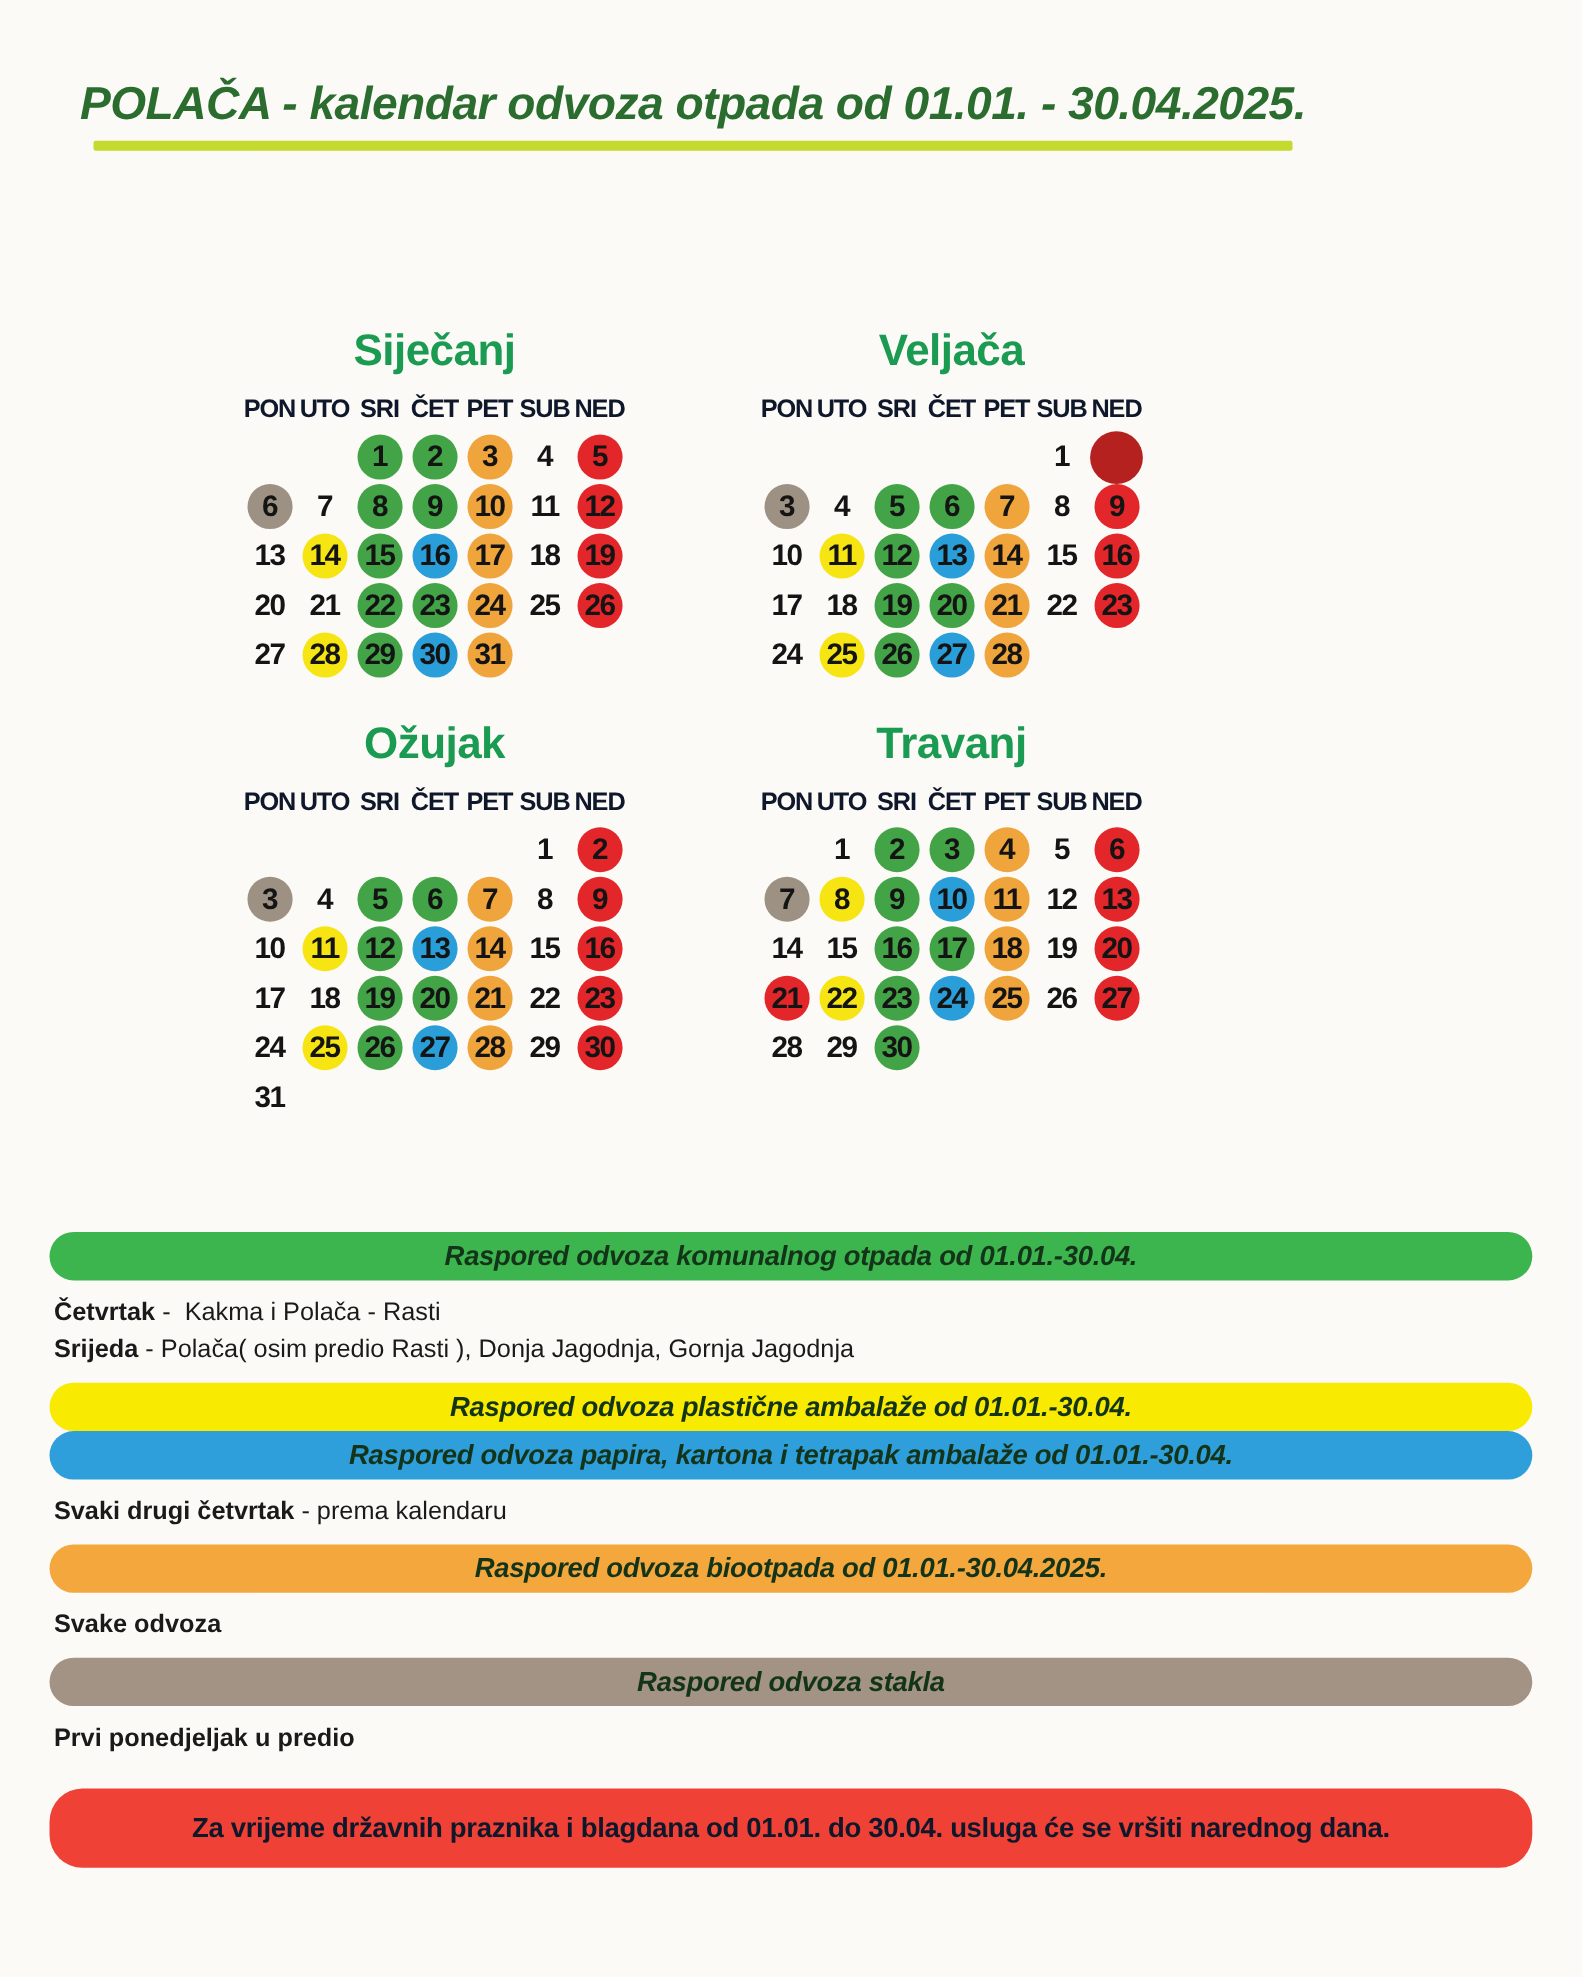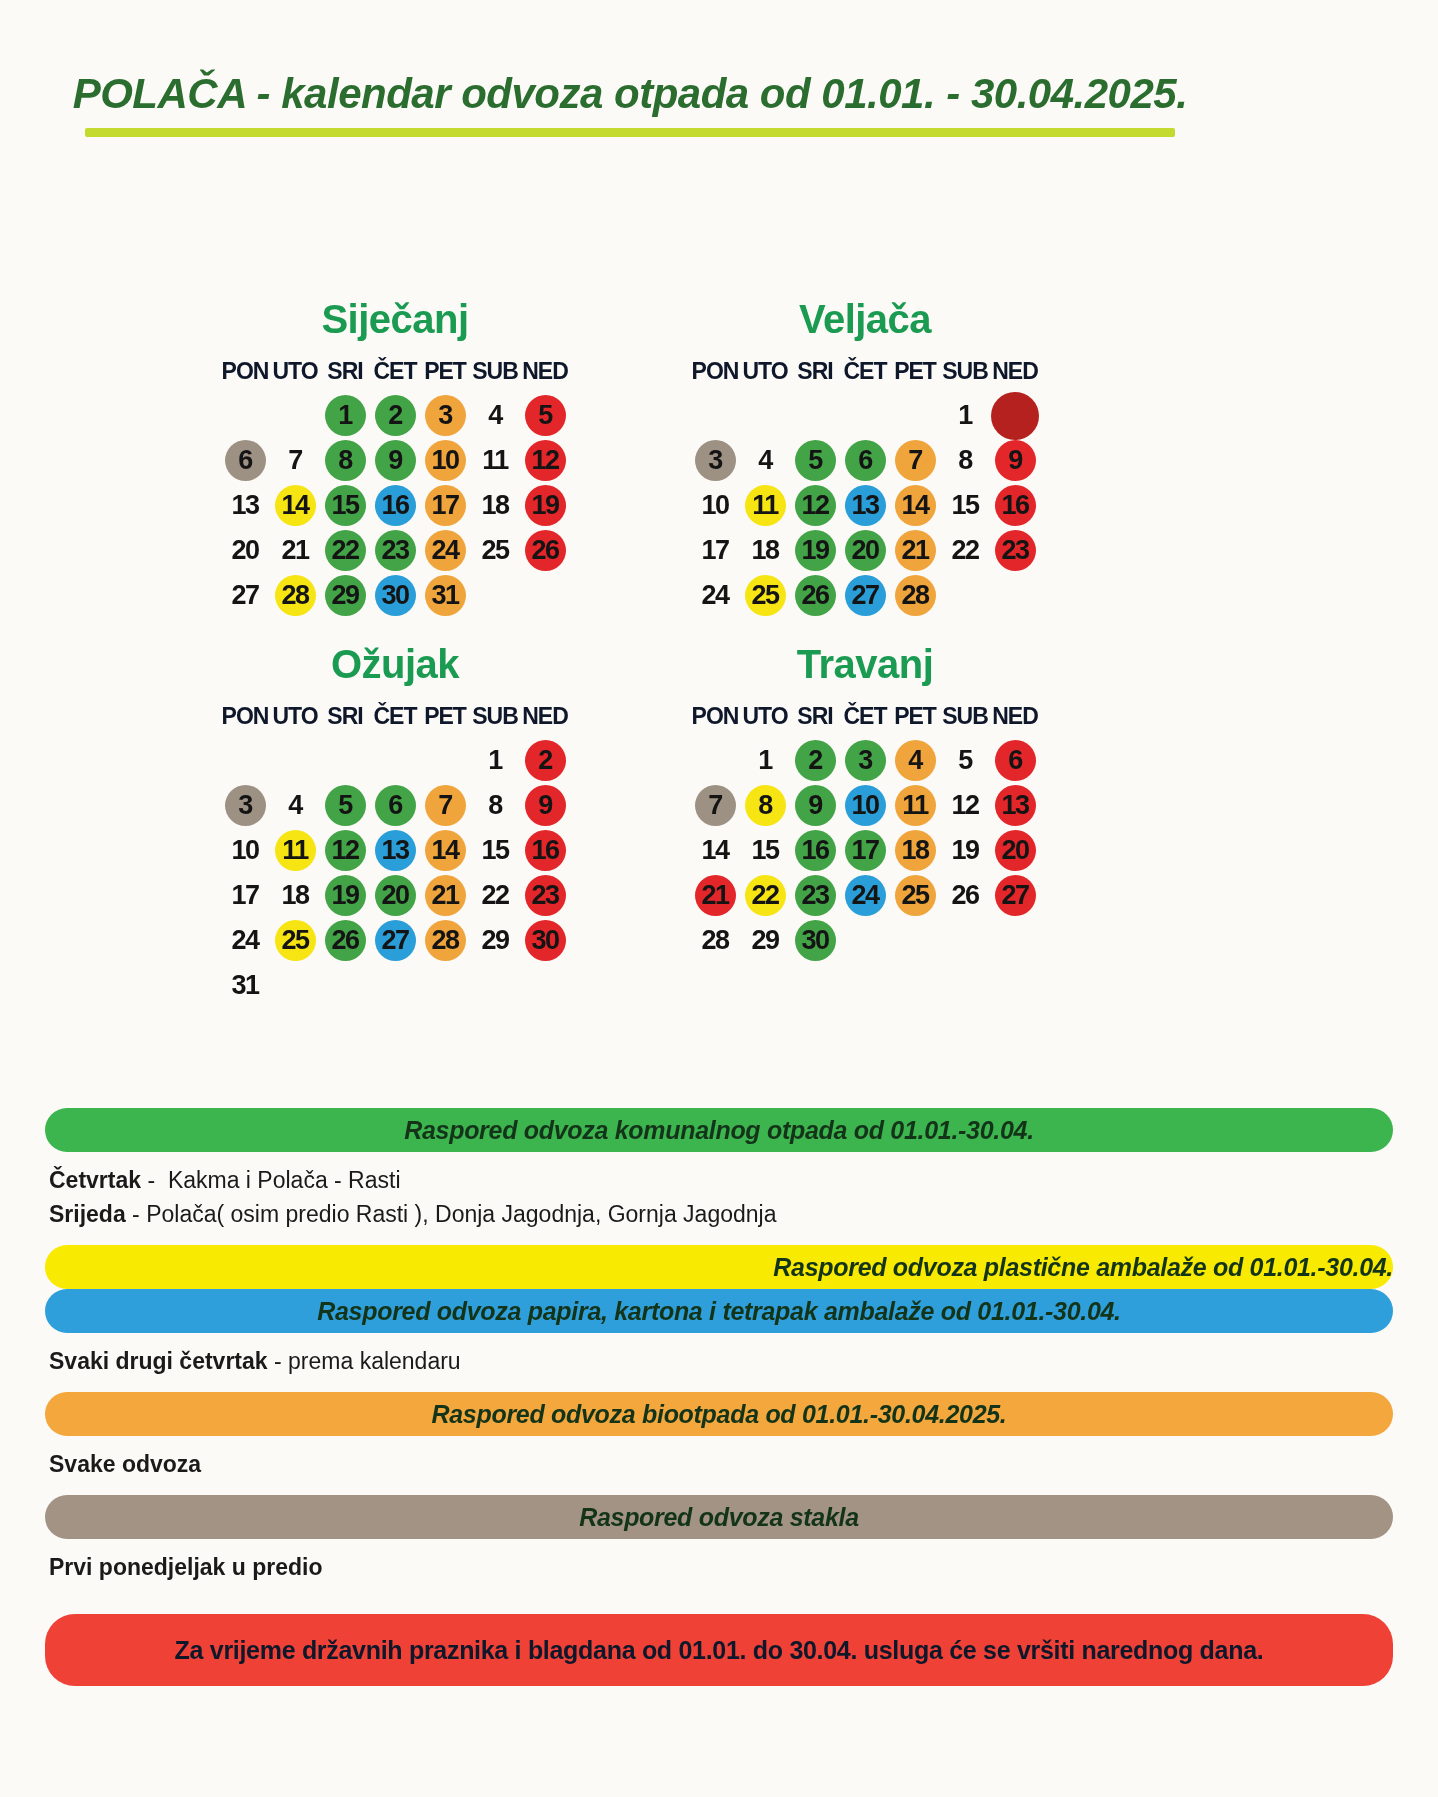--- a/index.html
+++ b/index.html
@@ -28,7 +28,7 @@
   
   .months-row { display: flex; justify-content: center; gap: 100px; }
   #months-row-0 { margin-top: 160px; }
-  #months-row-1 { margin-top: 24px; }
+  #months-row-1 { margin-top: 36px; }
   .month { width: 370px; }
   .month-title {
     text-align: center; font-size: 40px; font-weight: 600;

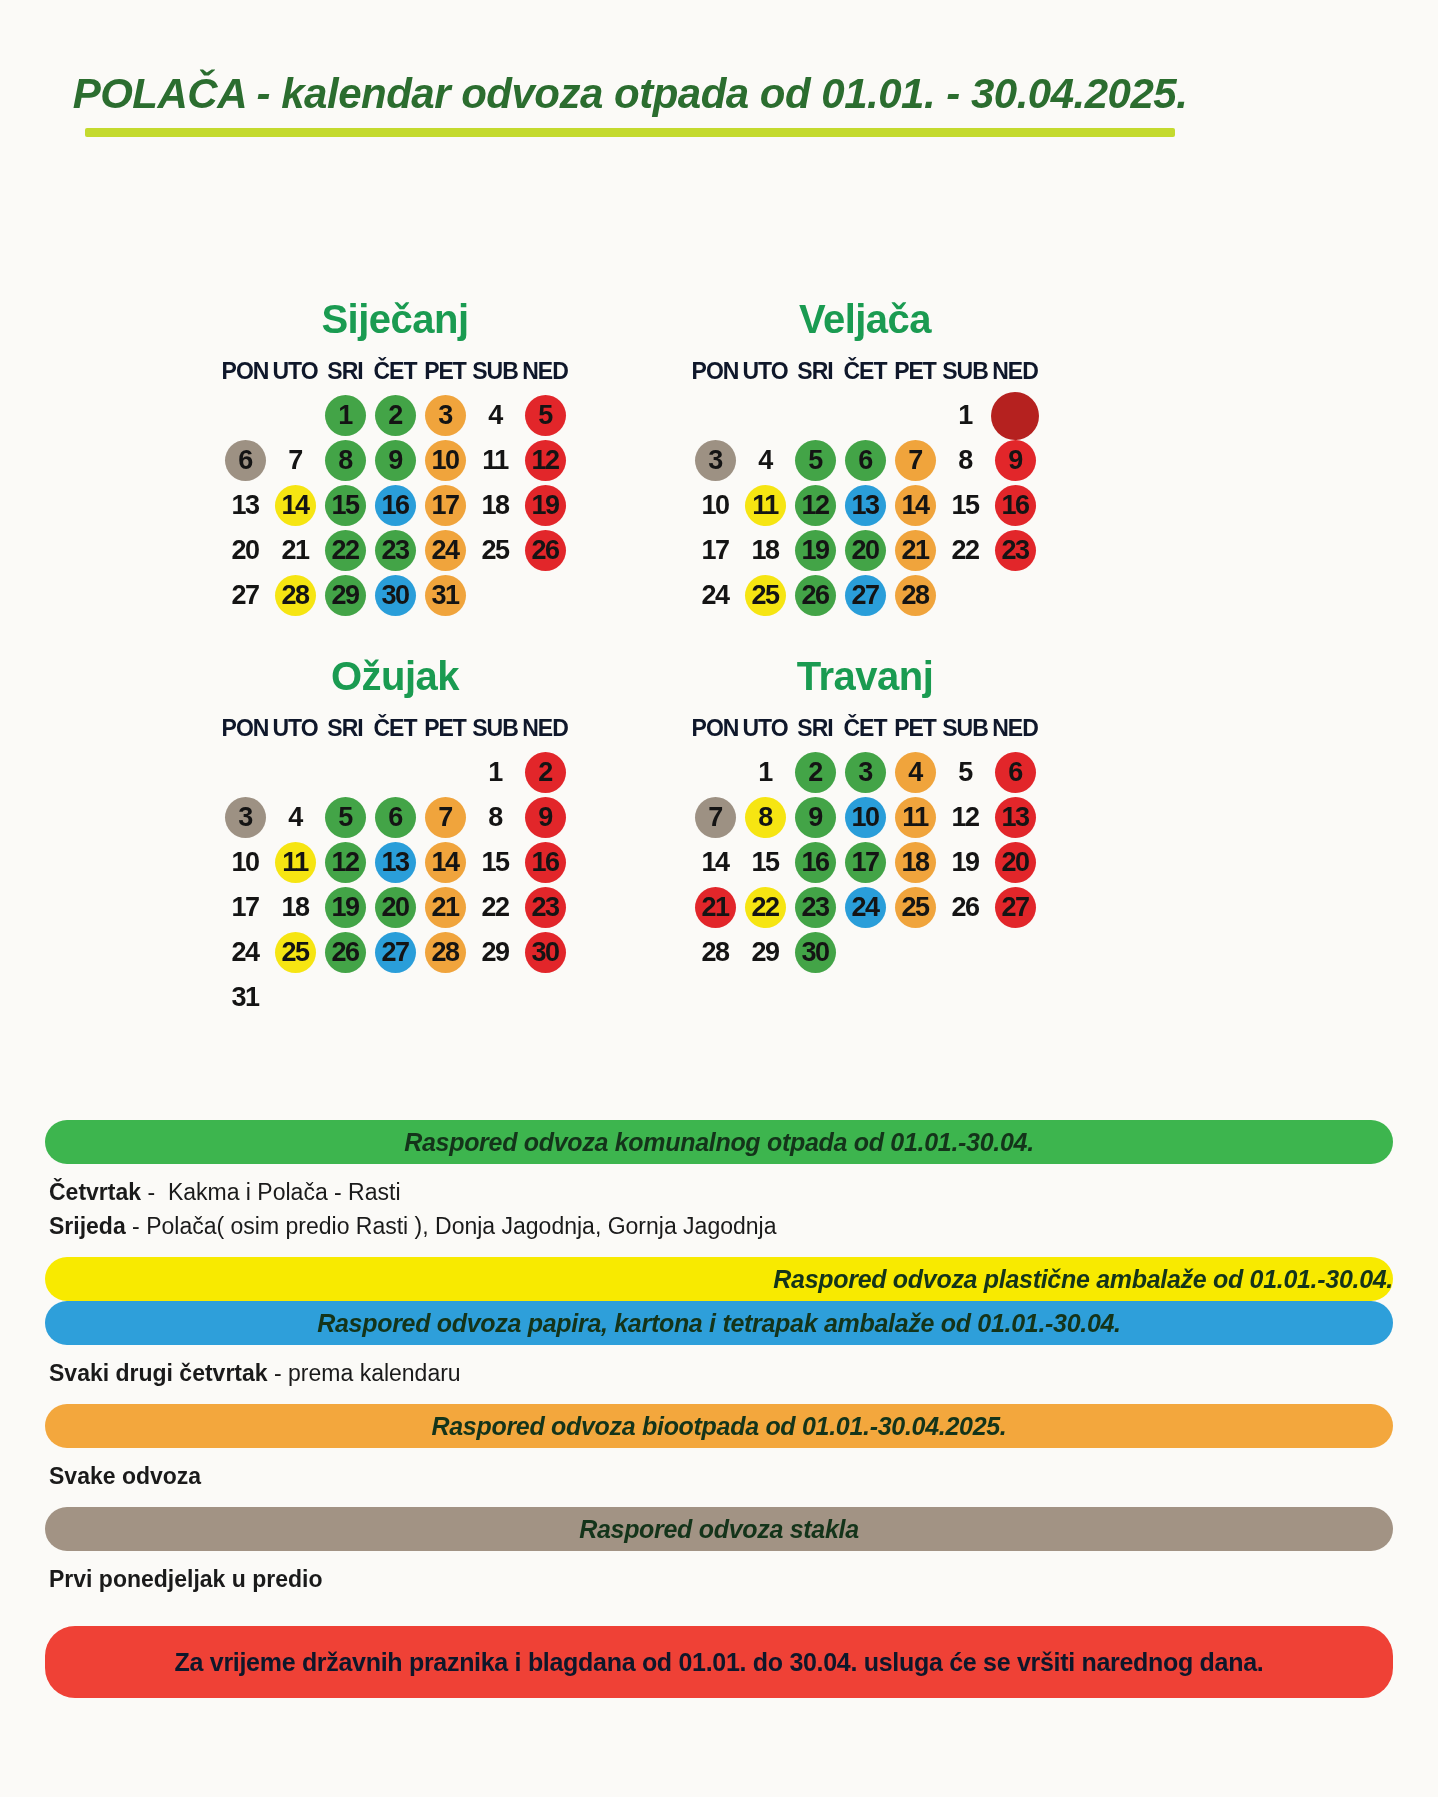--- a/index.html
+++ b/index.html
@@ -692,7 +692,7 @@
         </div>
       </div>
       <div class="legend-item">
-        <div class="legend-bar" style="background: var(--bar_yellow); justify-content: flex-end;">
+        <div class="legend-bar" style="background: var(--bar_yellow);">
           <span class="bar-text">Raspored odvoza plastične ambalaže od 01.01.-30.04.</span>
         </div>
       </div>

